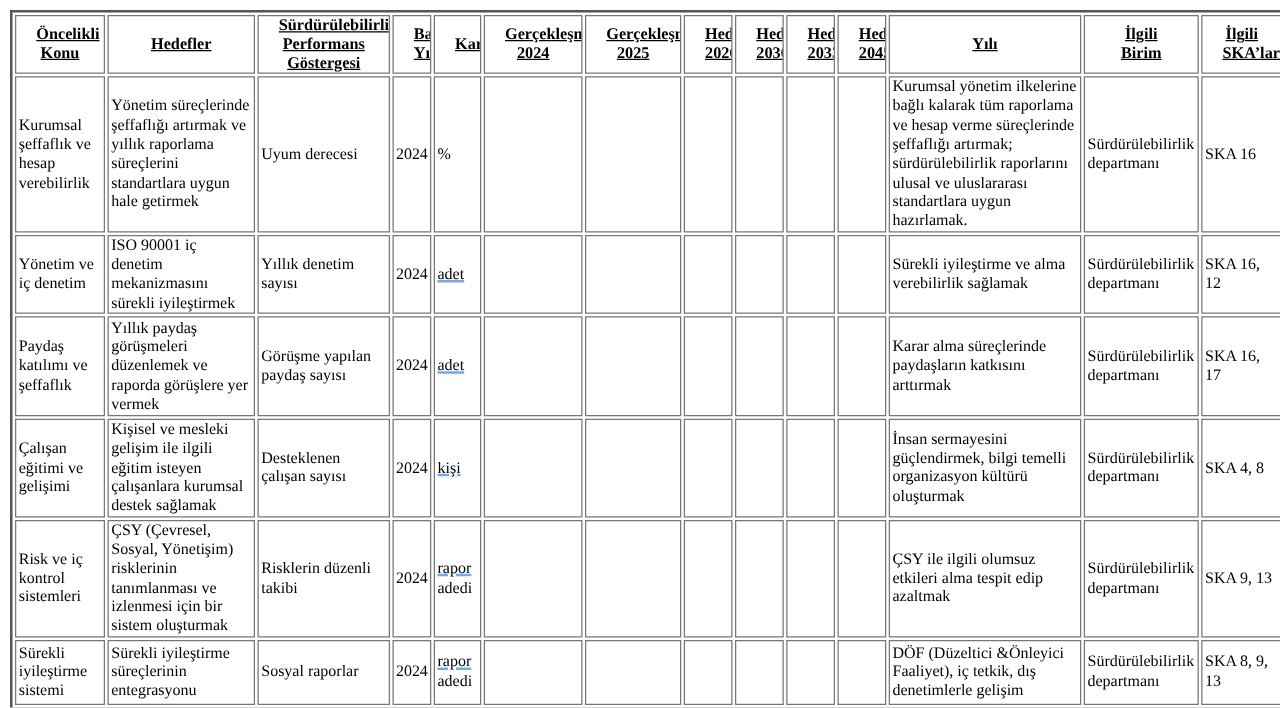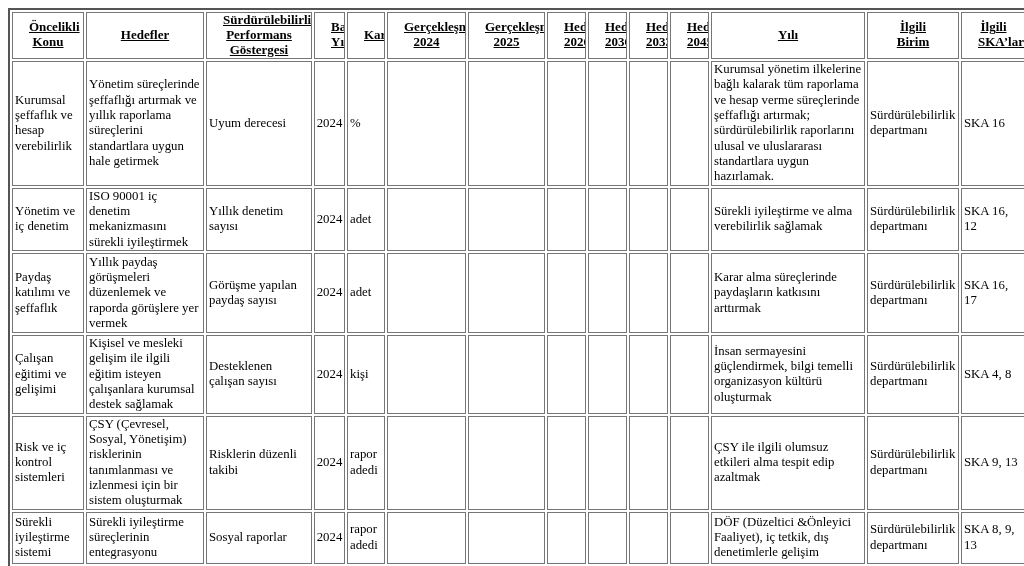--- a/index.html
+++ b/index.html
@@ -75,6 +75,7 @@
   col.c14 { width: 65px; }
   
   .u {
+    text-decoration: underline;
     text-decoration-color: #7da7d9;
     text-decoration-thickness: 2px;
   }

